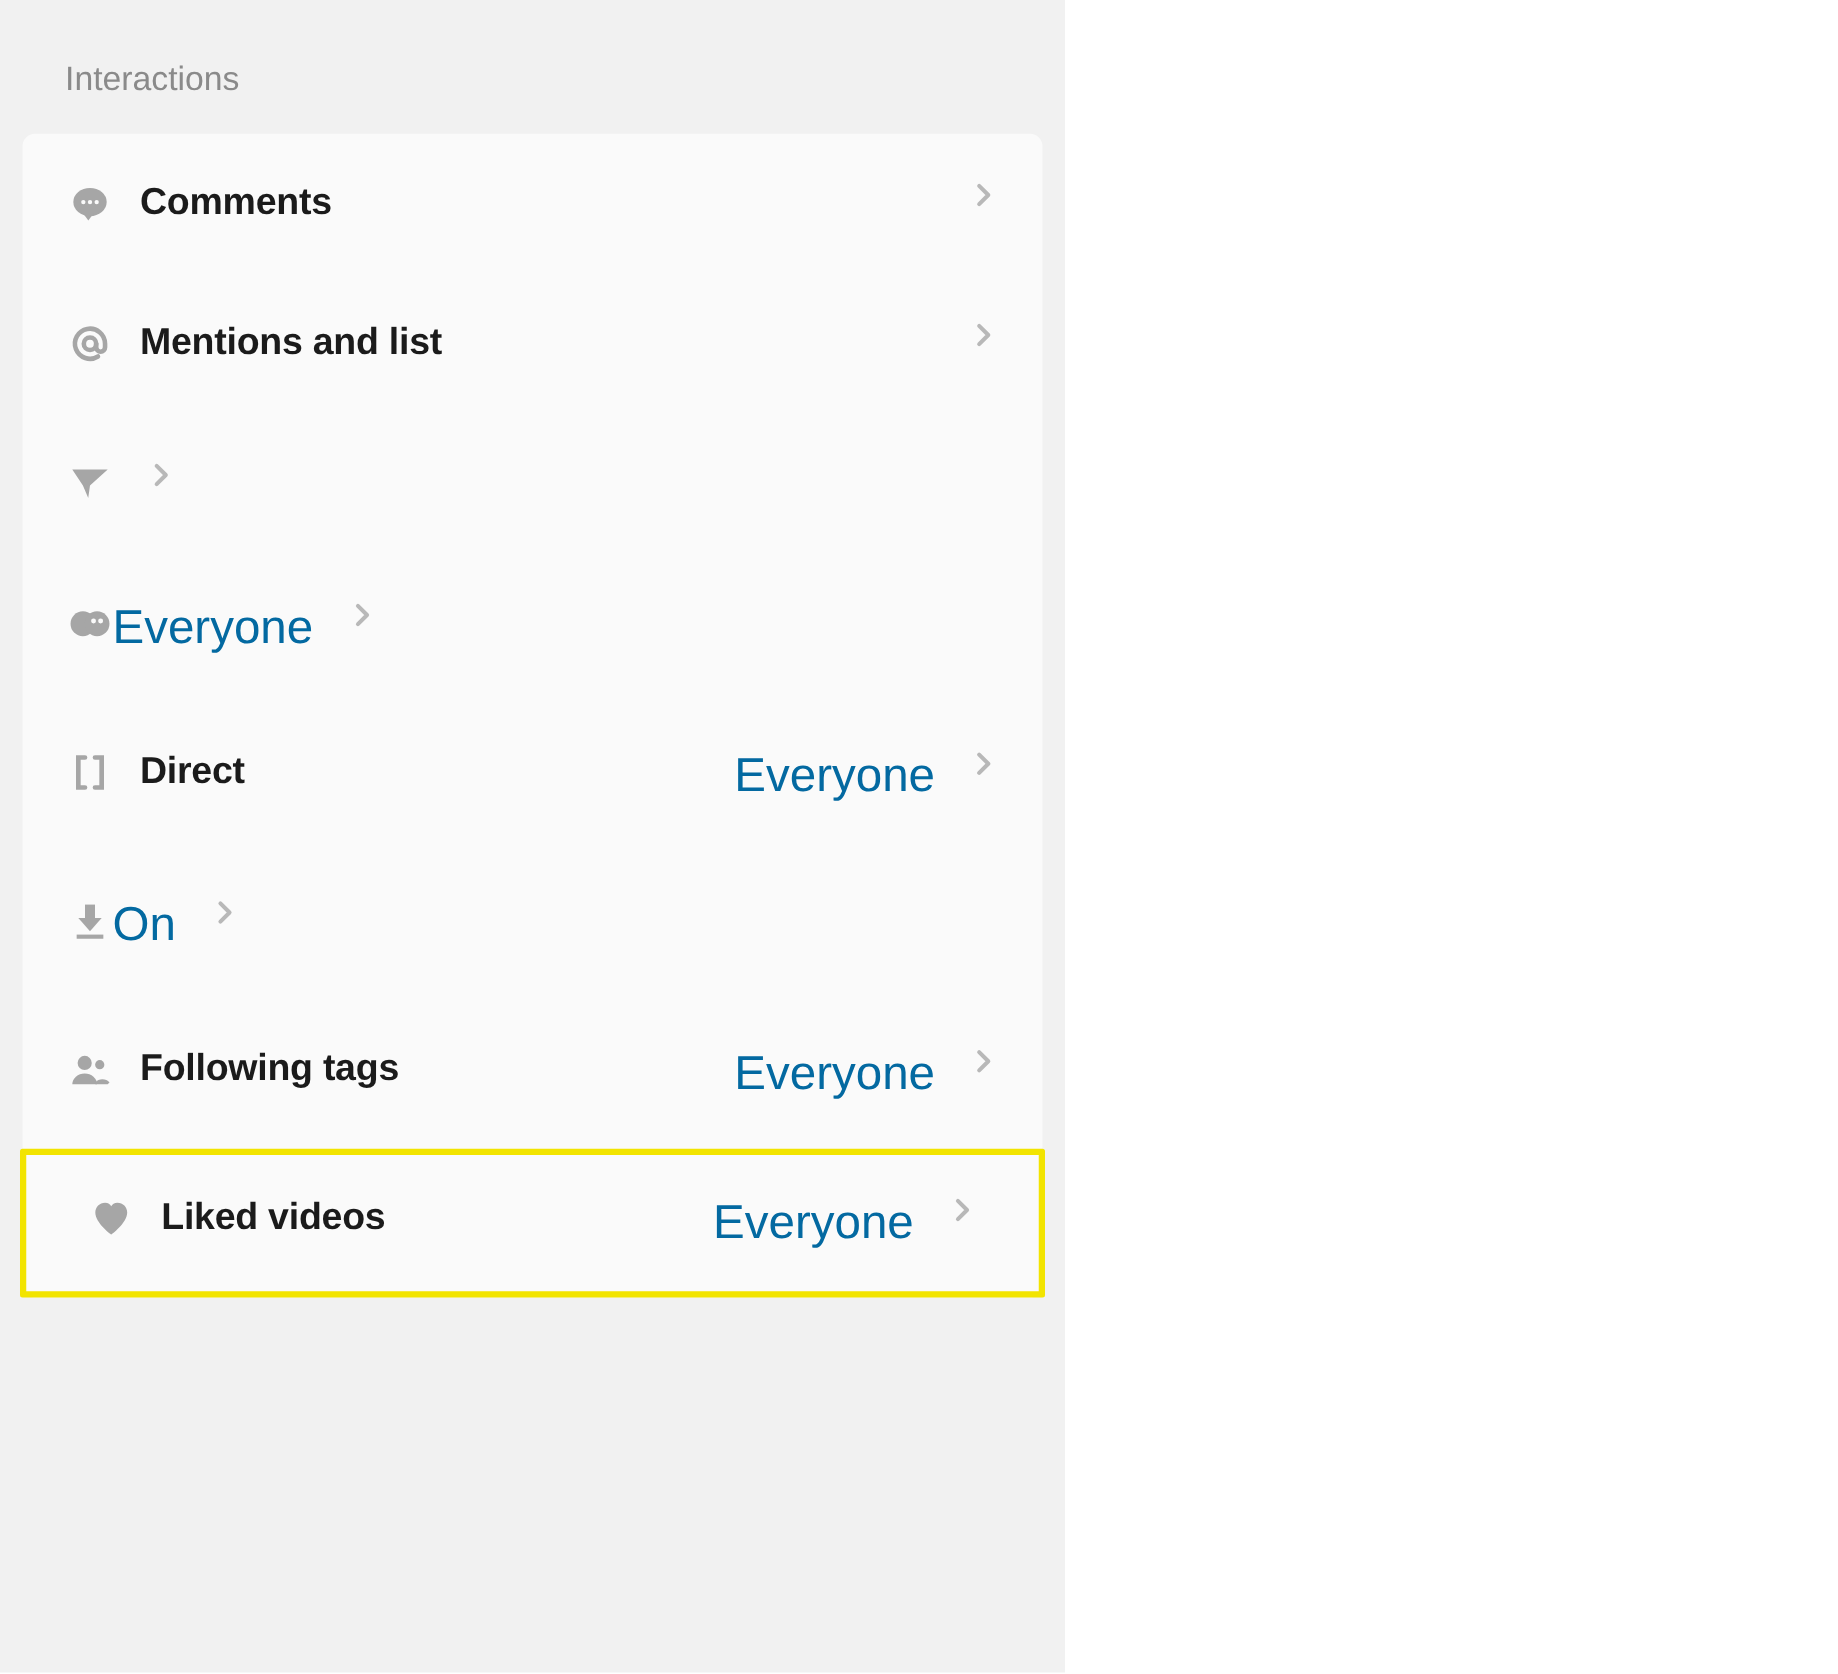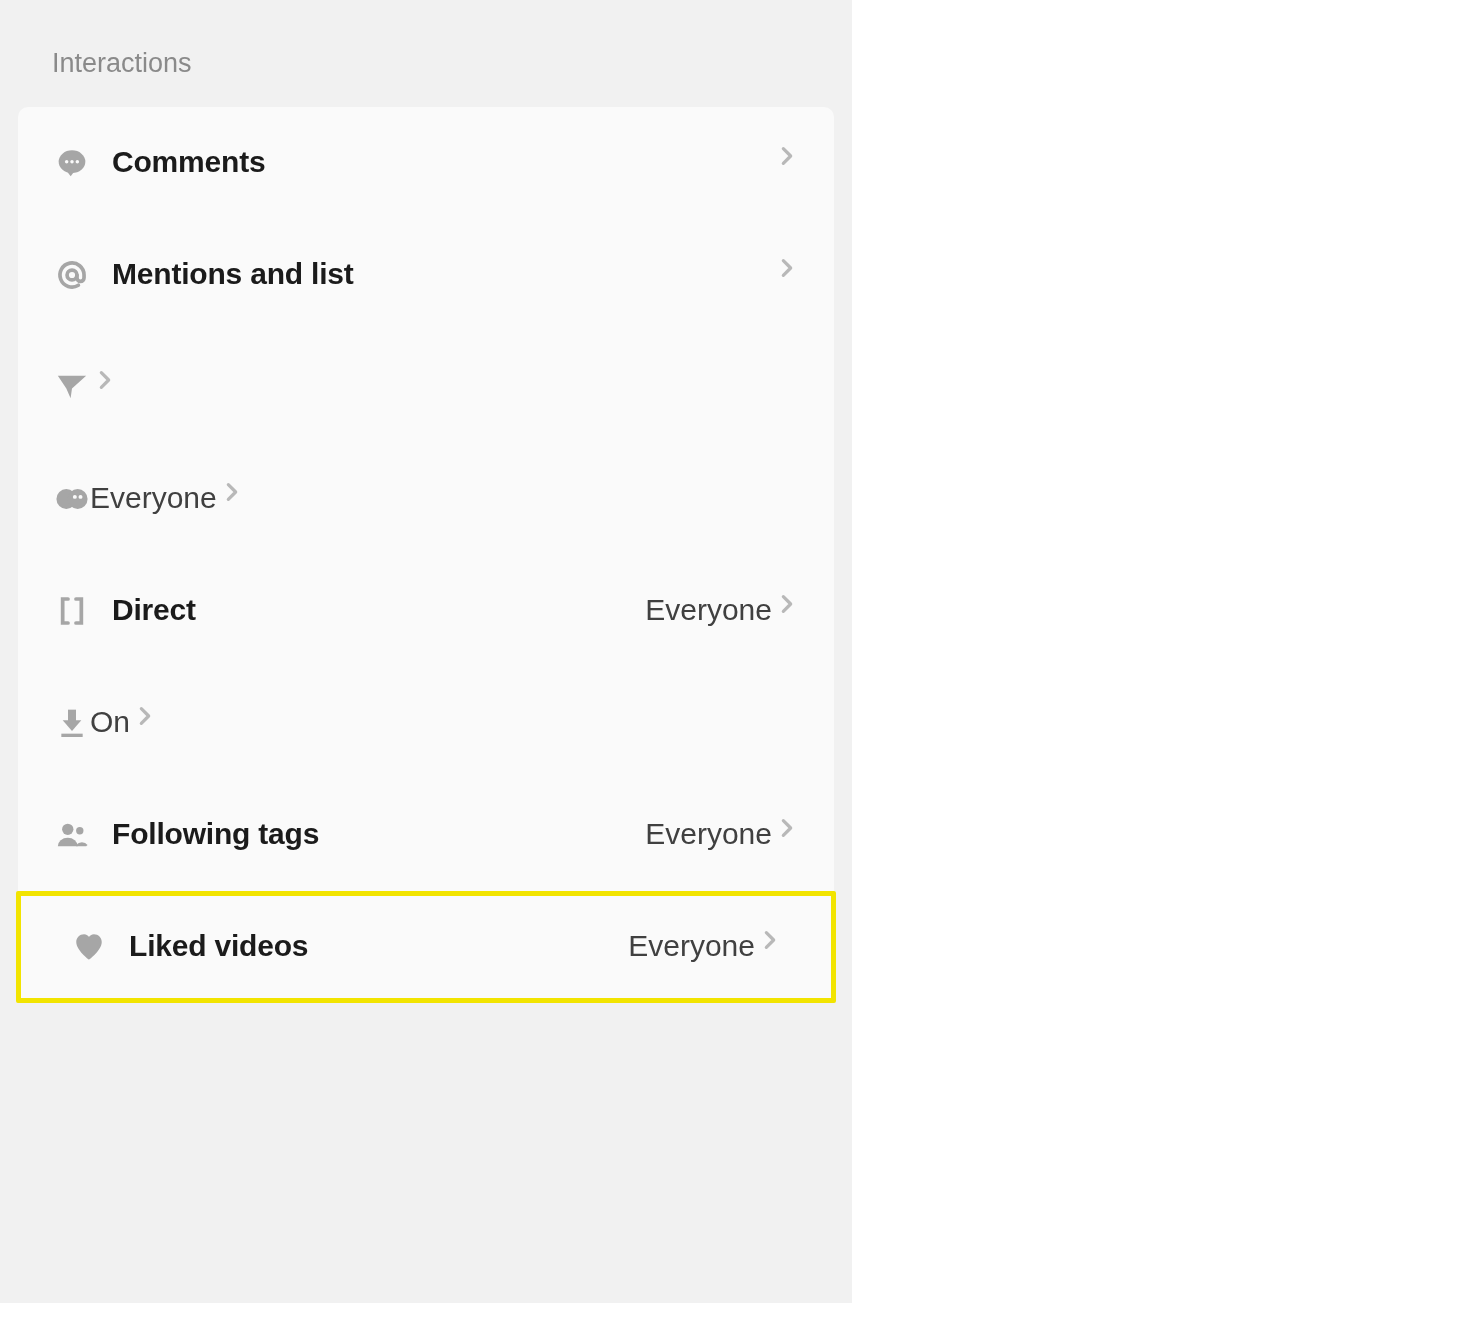--- a/index.html
+++ b/index.html
@@ -52,10 +52,10 @@
       letter-spacing: -0.2px;
     }
     .row-value {
-      font-size: 30px;
+      font-size: 38px;
       font-weight: 400;
-      color: #404040;
-      margin-right: 4px;
+      color: #0369a1;
+      margin-right: 28px;
     }
     .chevron {
       width: 22px;

